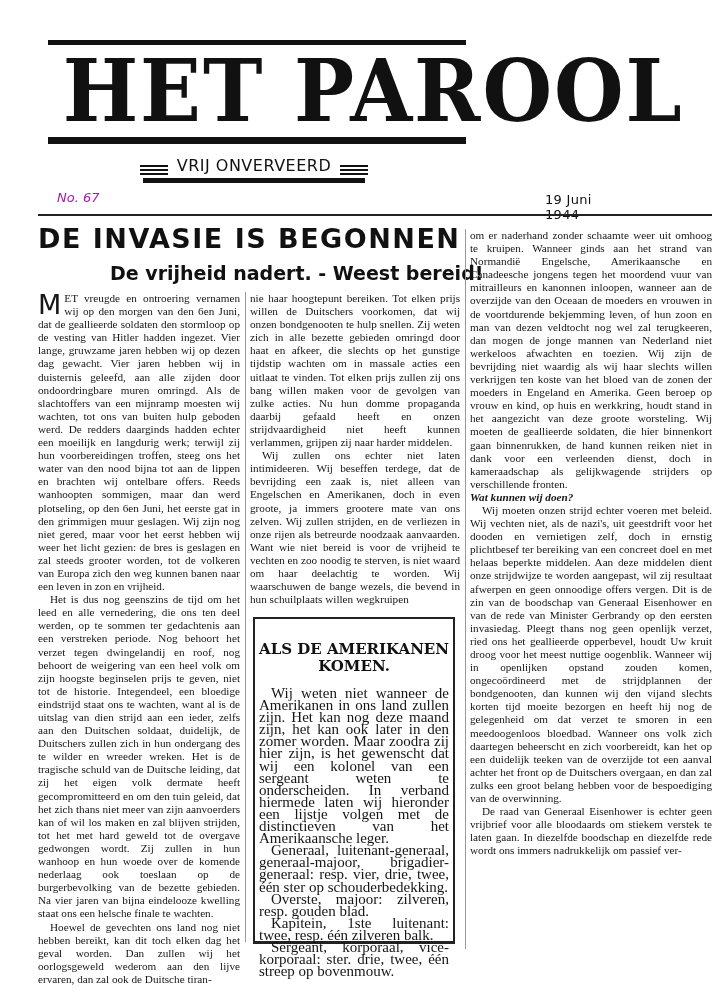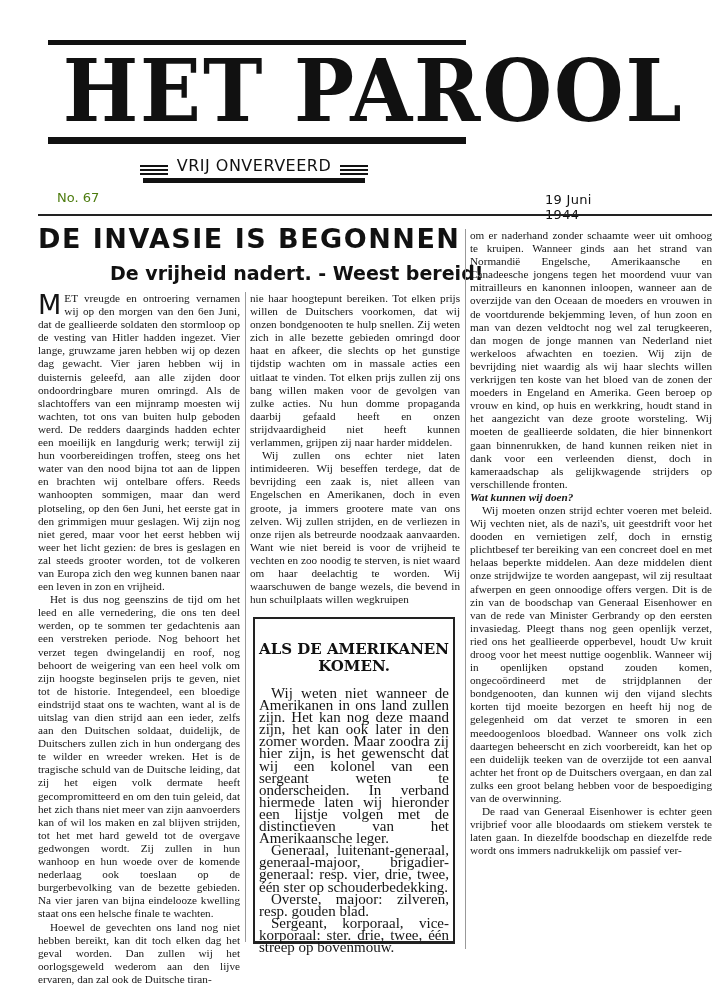--- a/index.html
+++ b/index.html
@@ -22,7 +22,7 @@
   .mast-motto { font-family: "DejaVu Sans", sans-serif; font-size: 16px; letter-spacing: 0.5px; font-weight: normal; color: #111; }
   .mast-underbar { position: absolute; left: 143px; top: 178px; width: 222px; height: 5px; background: #111; }
 
-  .issue-no { position: absolute; left: 57px; top: 190px; font-family: "DejaVu Sans", sans-serif; font-size: 13px; color: #4d7c0f; }
+  .issue-no { position: absolute; left: 57px; top: 190px; font-family: "DejaVu Sans", sans-serif; font-size: 13px; color: #a21caf; font-style: italic; }
   .issue-date { position: absolute; left: 545px; top: 192px; font-family: "DejaVu Sans", sans-serif; font-size: 13px; color: #111; letter-spacing: 0.3px; }
   .date-rule { position: absolute; left: 38px; top: 214px; width: 674px; height: 2px; background: #222; }
 

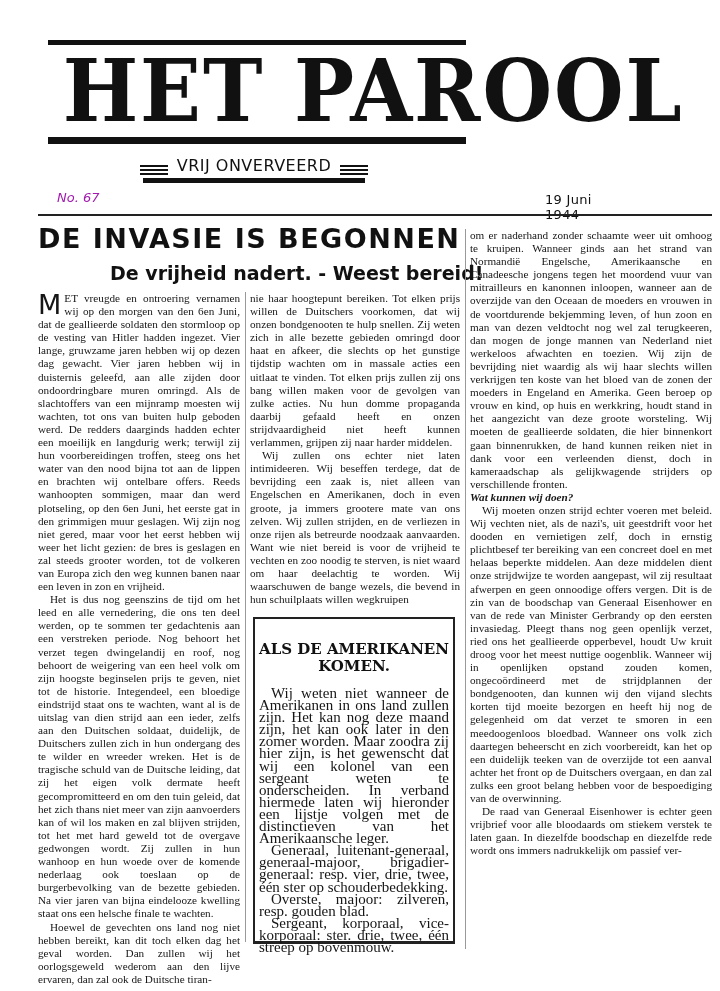--- a/index.html
+++ b/index.html
@@ -101,6 +101,7 @@
       <p>Wij weten niet wanneer de Amerikanen in ons land zullen zijn. Het kan nog deze maand zijn, het kan ook later in den zomer worden. Maar zoodra zij hier zijn, is het gewenscht dat wij een kolonel van een sergeant weten te onderscheiden. In verband hiermede laten wij hieronder een lijstje volgen met de distinctieven van het Amerikaansche leger.</p>
       <p>Generaal, luitenant-generaal, generaal-majoor, brigadier-generaal: resp. vier, drie, twee, één ster op schouderbedekking.</p>
       <p>Overste, majoor: zilveren, resp. gouden blad.</p>
+      <p>Kapitein, 1ste luitenant: twee, resp. één zilveren balk.</p>
       <p>Sergeant, korporaal, vice-korporaal: ster. drie, twee, één streep op bovenmouw.</p>
     </div>
   </div>

